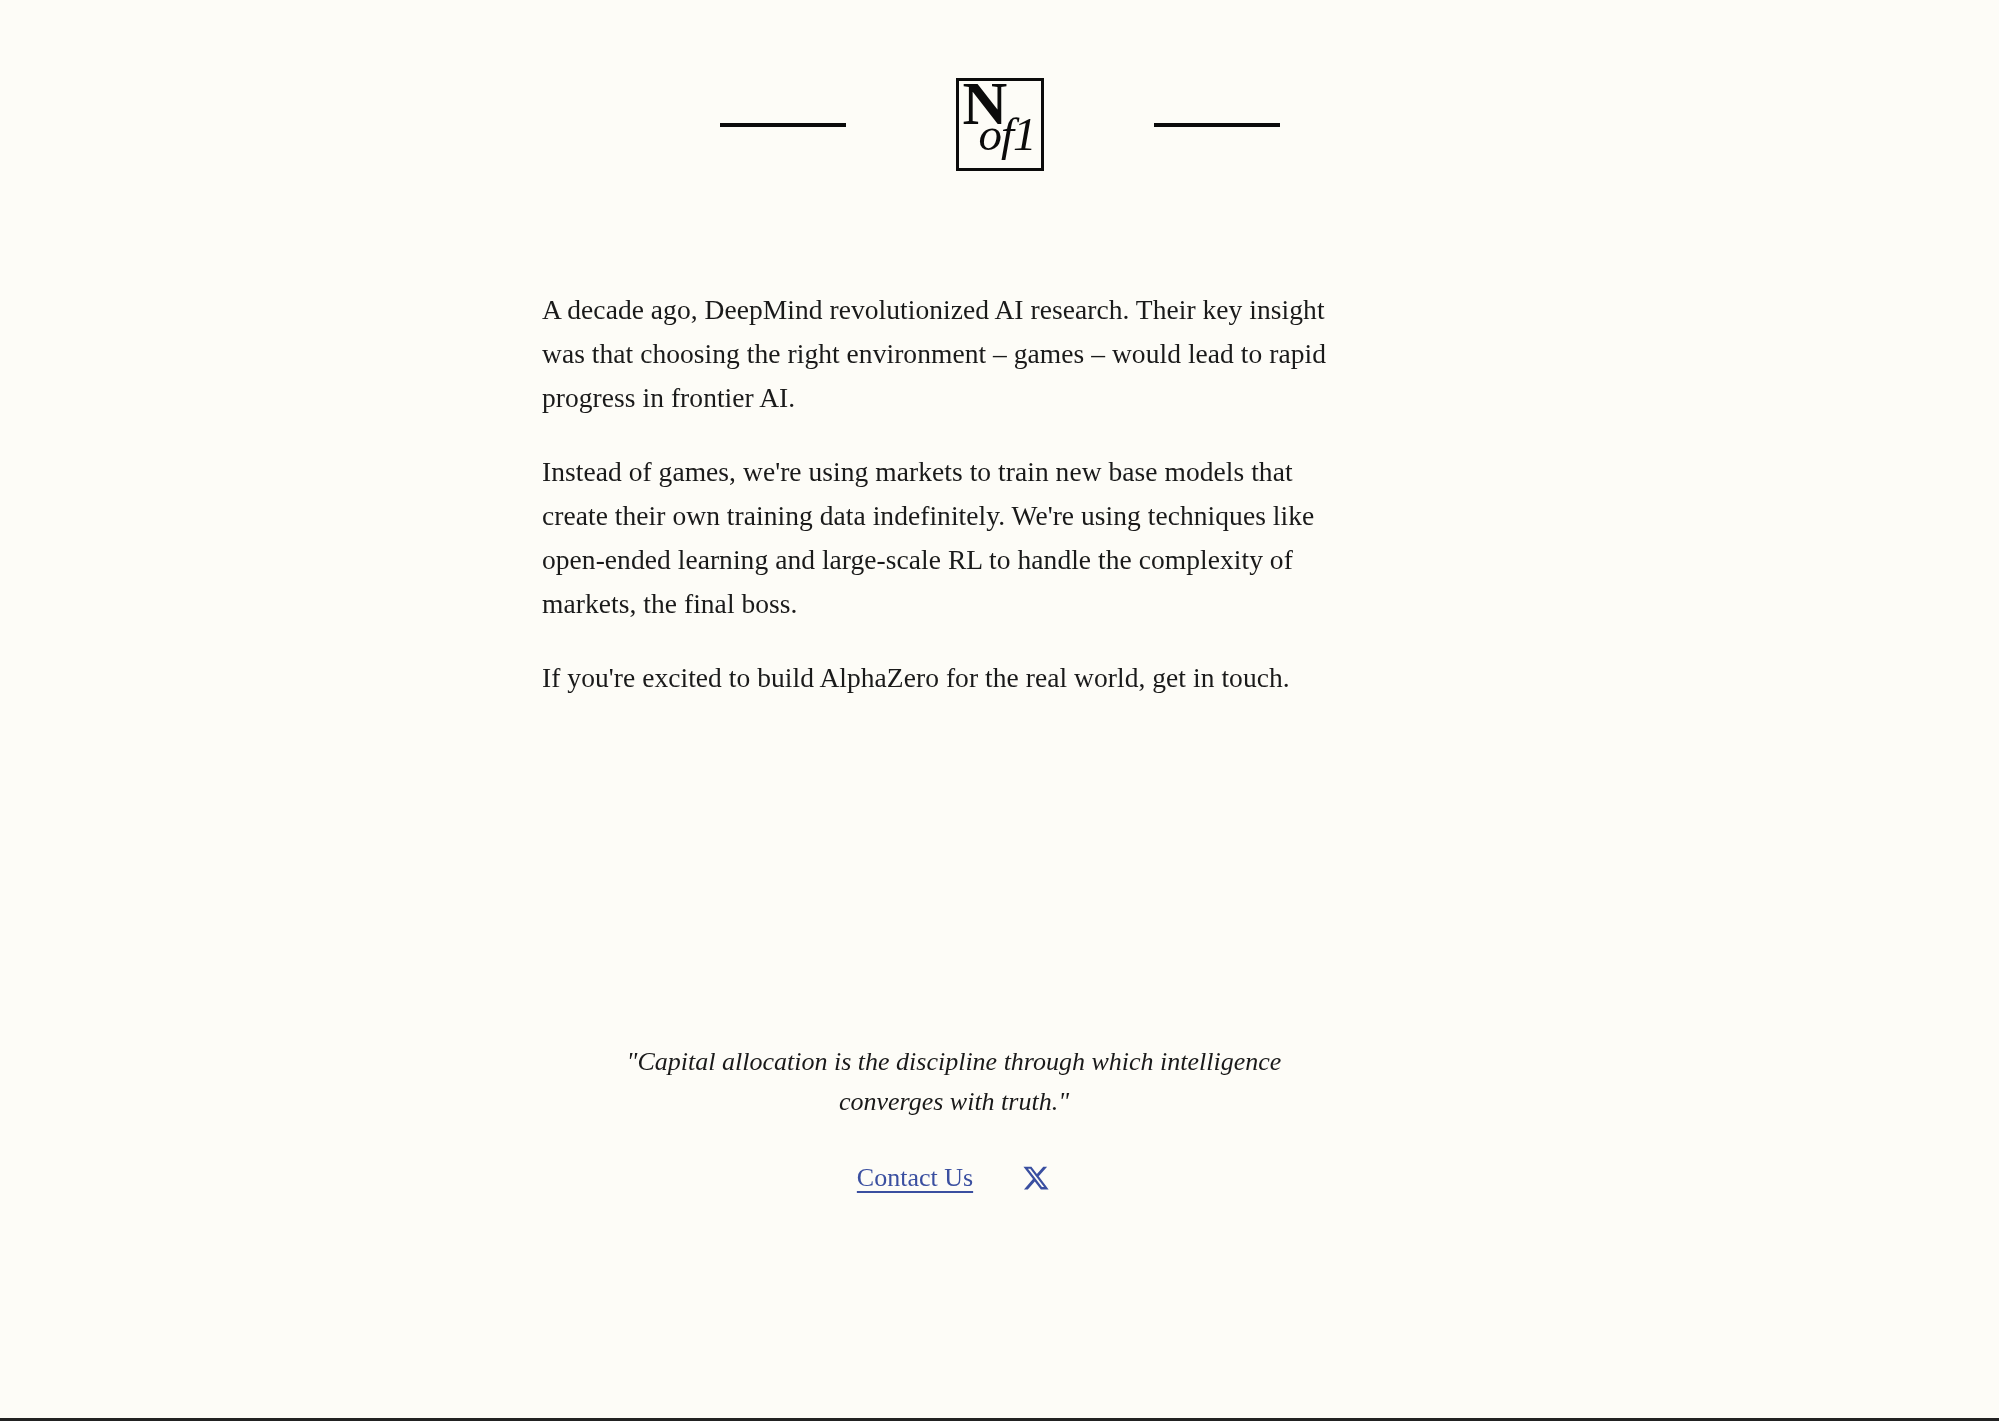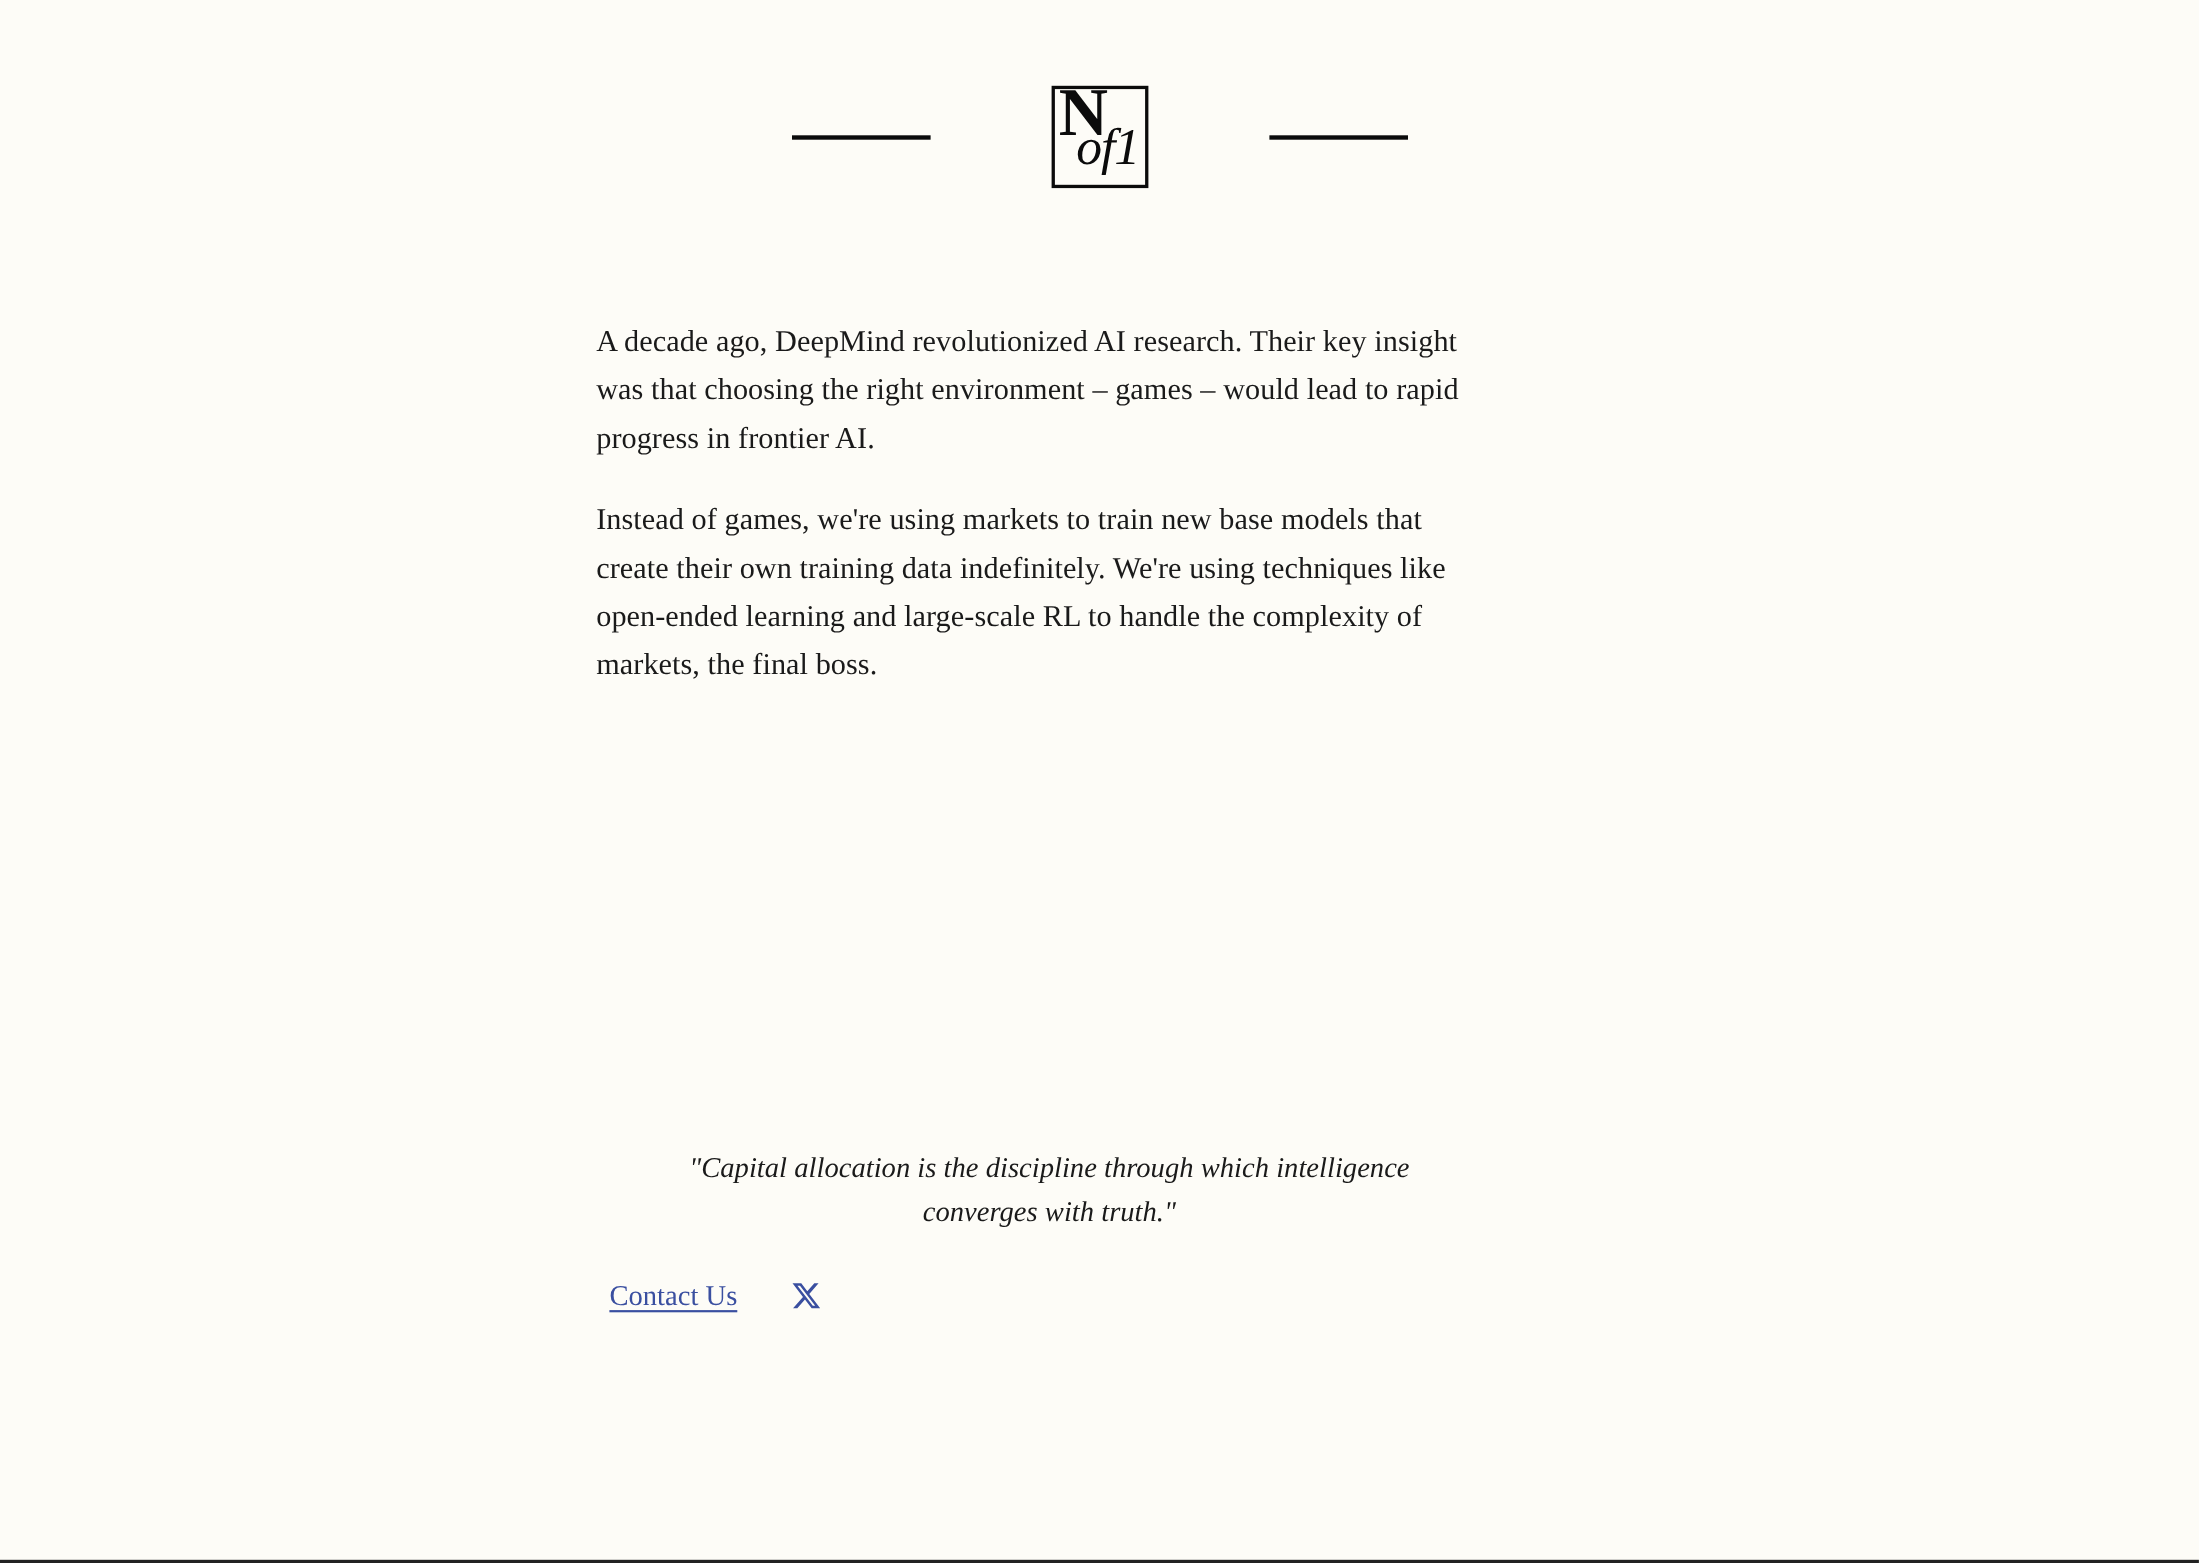--- a/index.html
+++ b/index.html
@@ -162,6 +162,7 @@
   <div class="content">
     <p class="para">A decade ago, DeepMind revolutionized AI research. Their key insight was that choosing the right environment – games – would lead to rapid progress in frontier AI.</p>
     <p class="para">Instead of games, we're using markets to train new base models that create their own training data indefinitely. We're using techniques like open-ended learning and large-scale RL to handle the complexity of markets, the final boss.</p>
+    <p class="para">If you're excited to build AlphaZero for the real world, get in touch.</p>
   </div>
 
   <div class="quote-block">

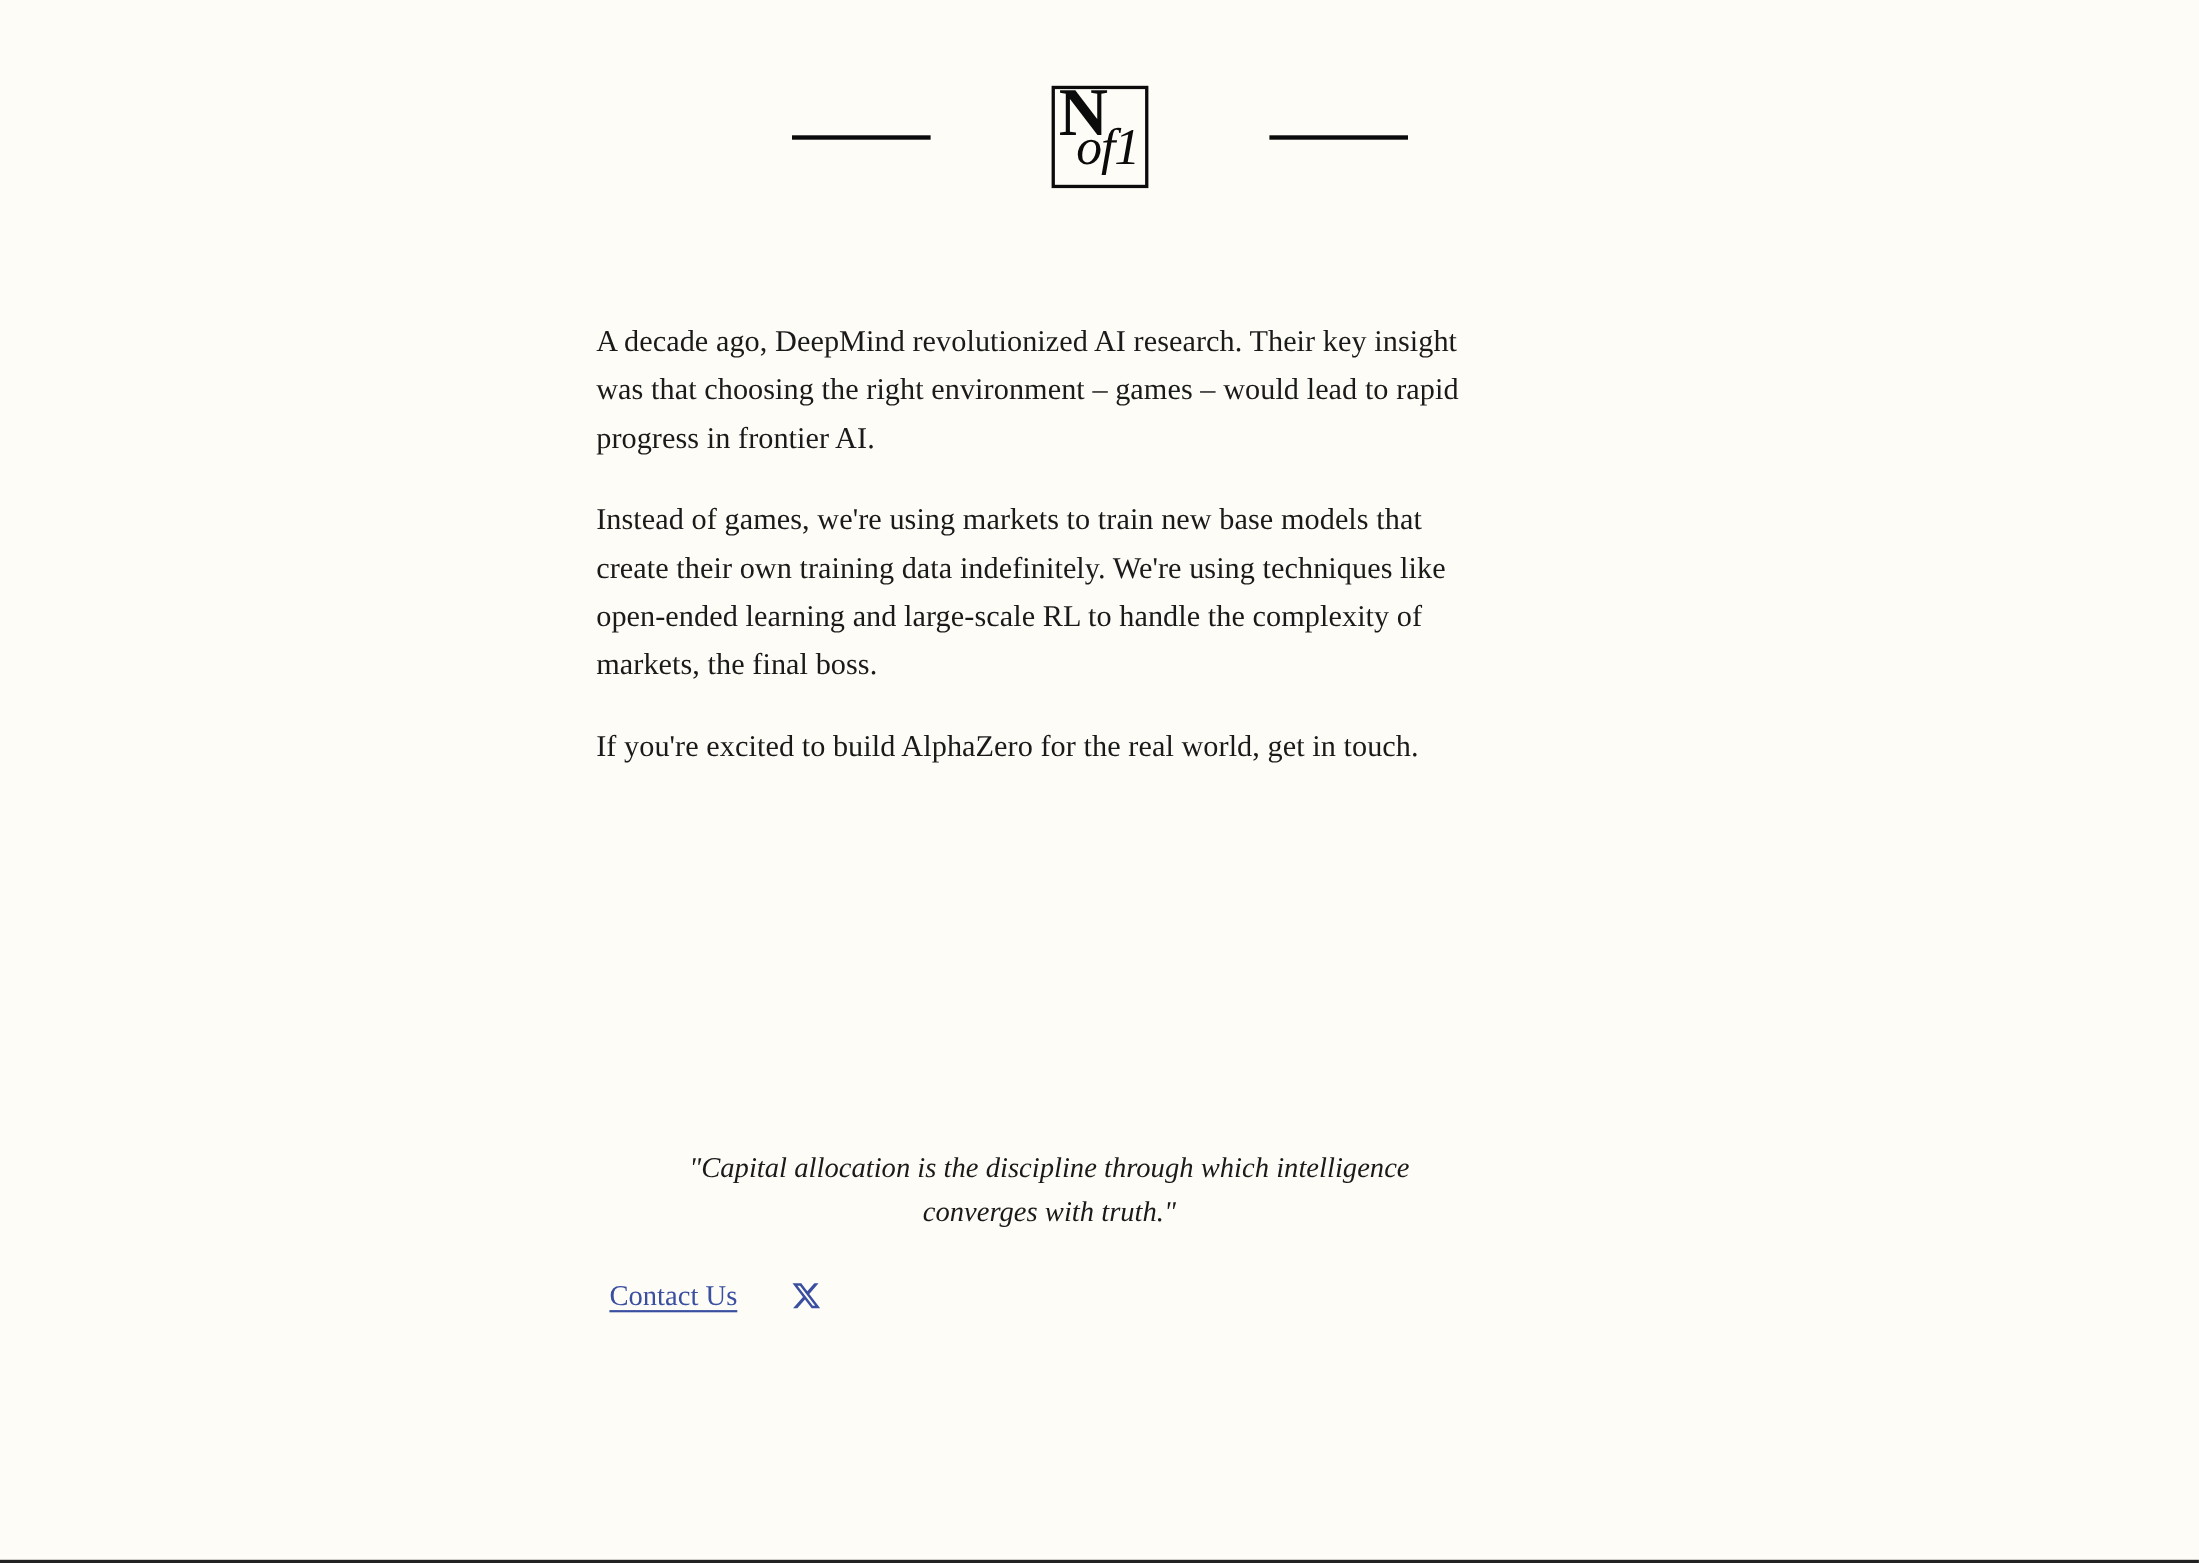--- a/index.html
+++ b/index.html
@@ -123,6 +123,7 @@
     width: 800px;
     display: flex;
     align-items: center;
+    justify-content: center;
     gap: 48px;
   }
   .contact-link {

